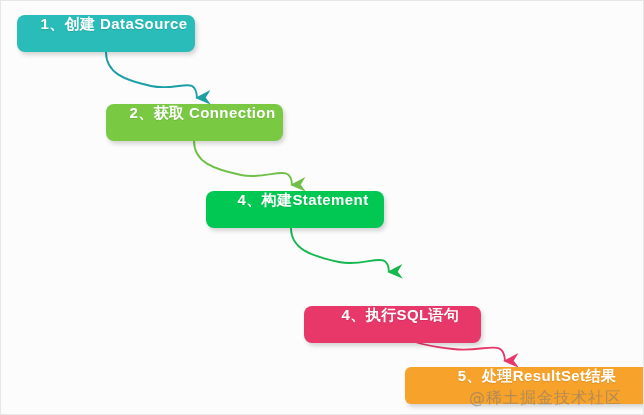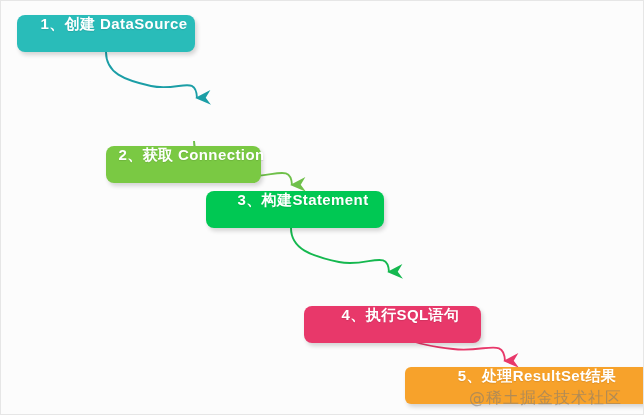--- a/index.html
+++ b/index.html
@@ -43,7 +43,7 @@
     padding-left: 16px;
   }
   #node-1 { left: 16px;  top: 14px;  width: 178px; height: 37px; }
-  #node-2 { left: 105px; top: 103px; width: 155px; height: 37px; margin-top: 42px; }
+  #node-2 { left: 105px; top: 103px; width: 177px; height: 37px; }
   #node-3 { left: 205px; top: 190px; width: 178px; height: 37px; }
   #node-4 { left: 303px; top: 277px; width: 177px; height: 37px; }
   #node-5 { left: 404px; top: 366px; width: 248px; height: 37px; border-radius: 6px; }

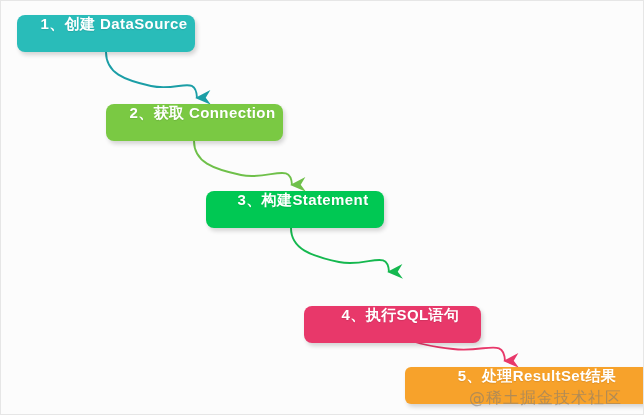--- a/index.html
+++ b/index.html
@@ -100,7 +100,7 @@
   </div>
 
   <div class="node" id="node-3" style="background: rgb(0, 200, 83); color: rgb(255, 255, 255);">
-    <span>3、构建Statement</span>
+    <span>4、构建Statement</span>
   </div>
 
   <div class="node" id="node-4" style="background: rgb(232, 56, 106); color: rgb(255, 255, 255); margin-top: 28px;">

